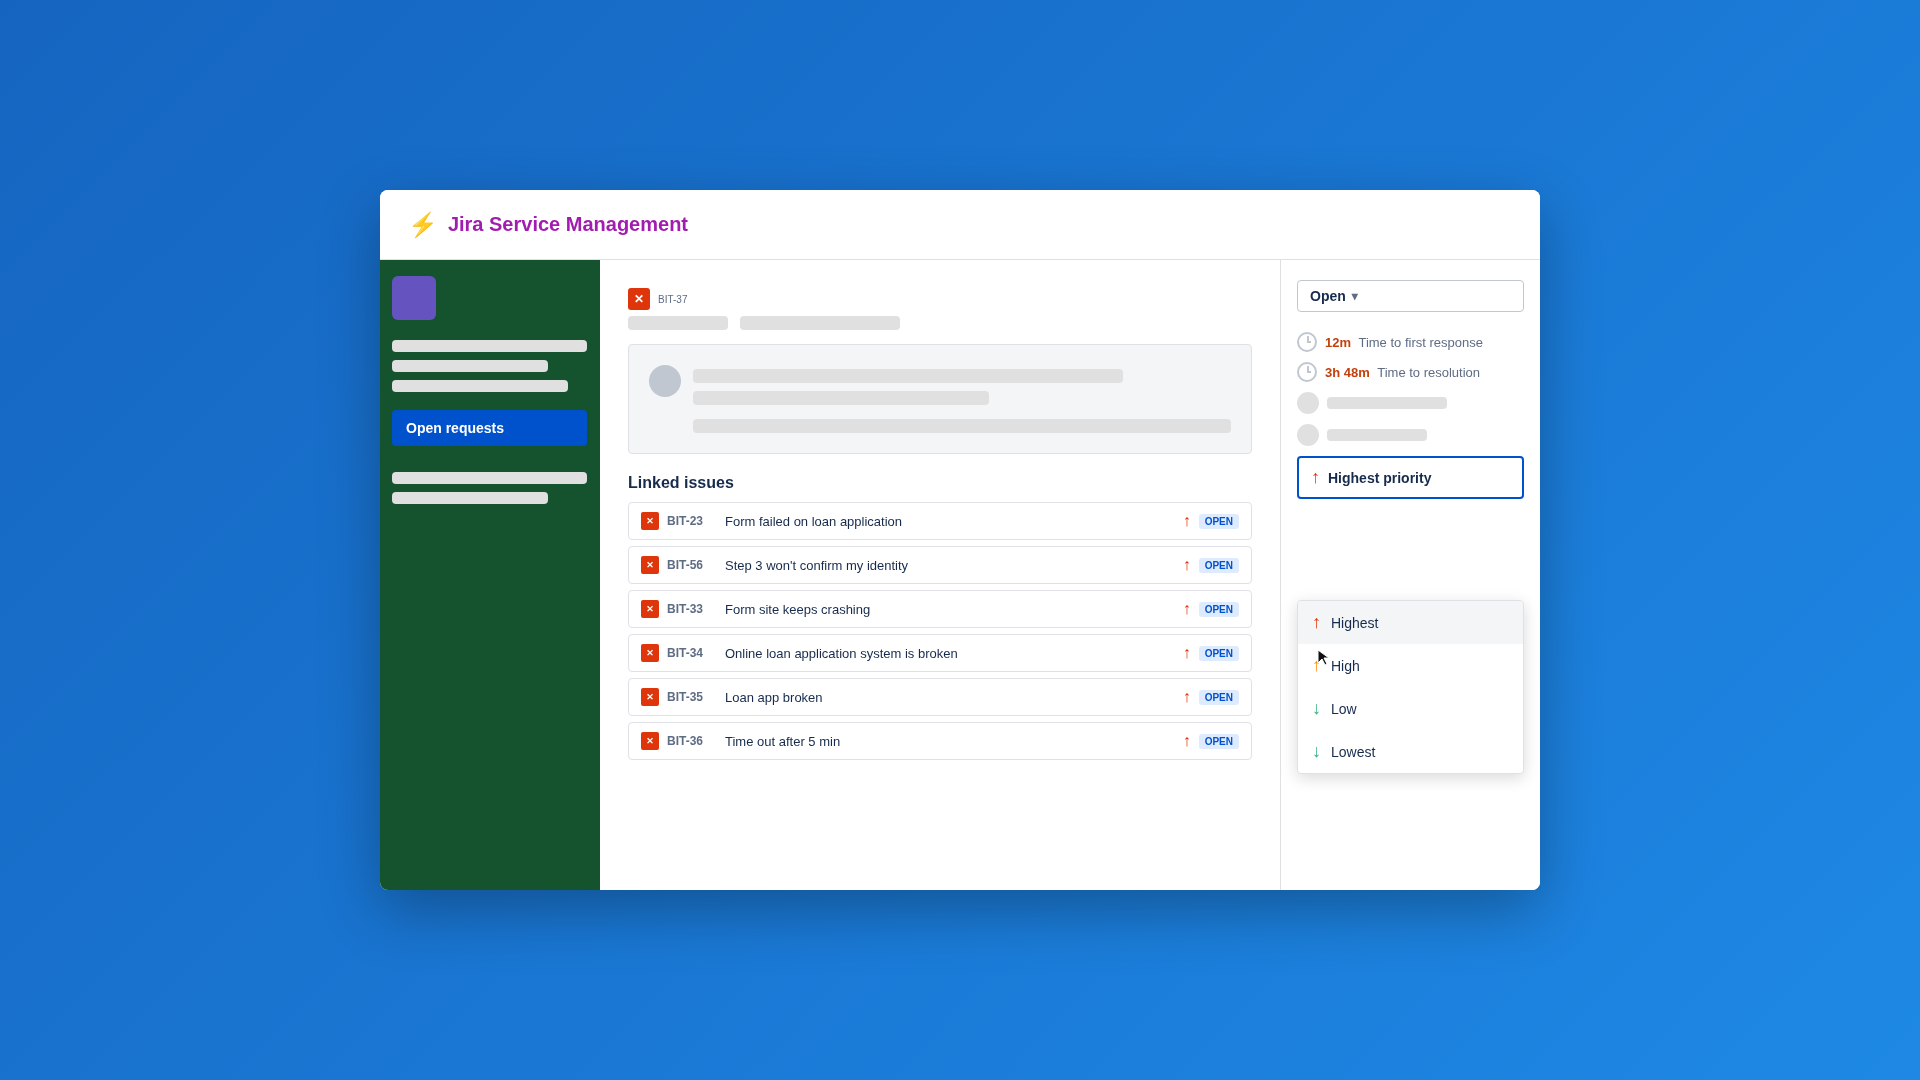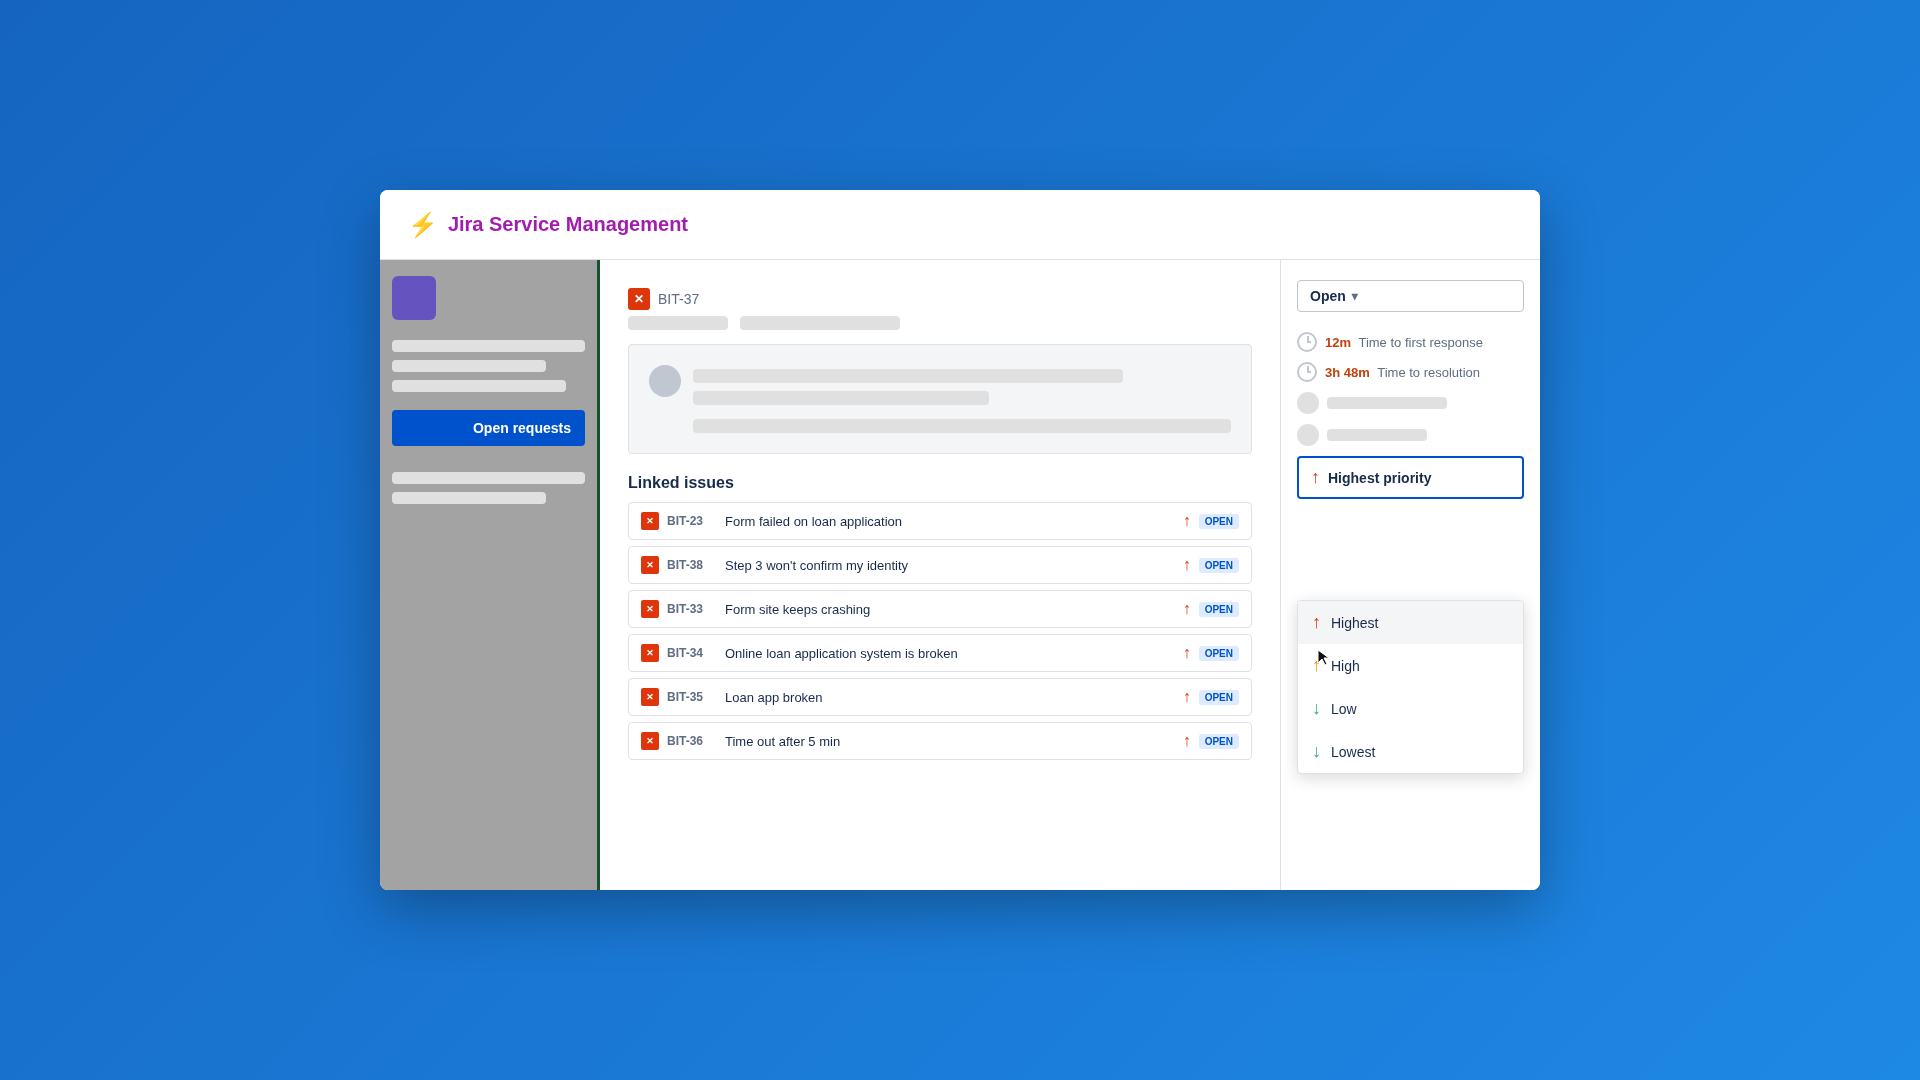--- a/index.html
+++ b/index.html
@@ -118,7 +118,7 @@
       font-weight: 700;
     }
     .issue-id {
-      font-size: 14px;
+      font-size: 10px;
       color: #5e6c84;
       font-weight: 500;
     }

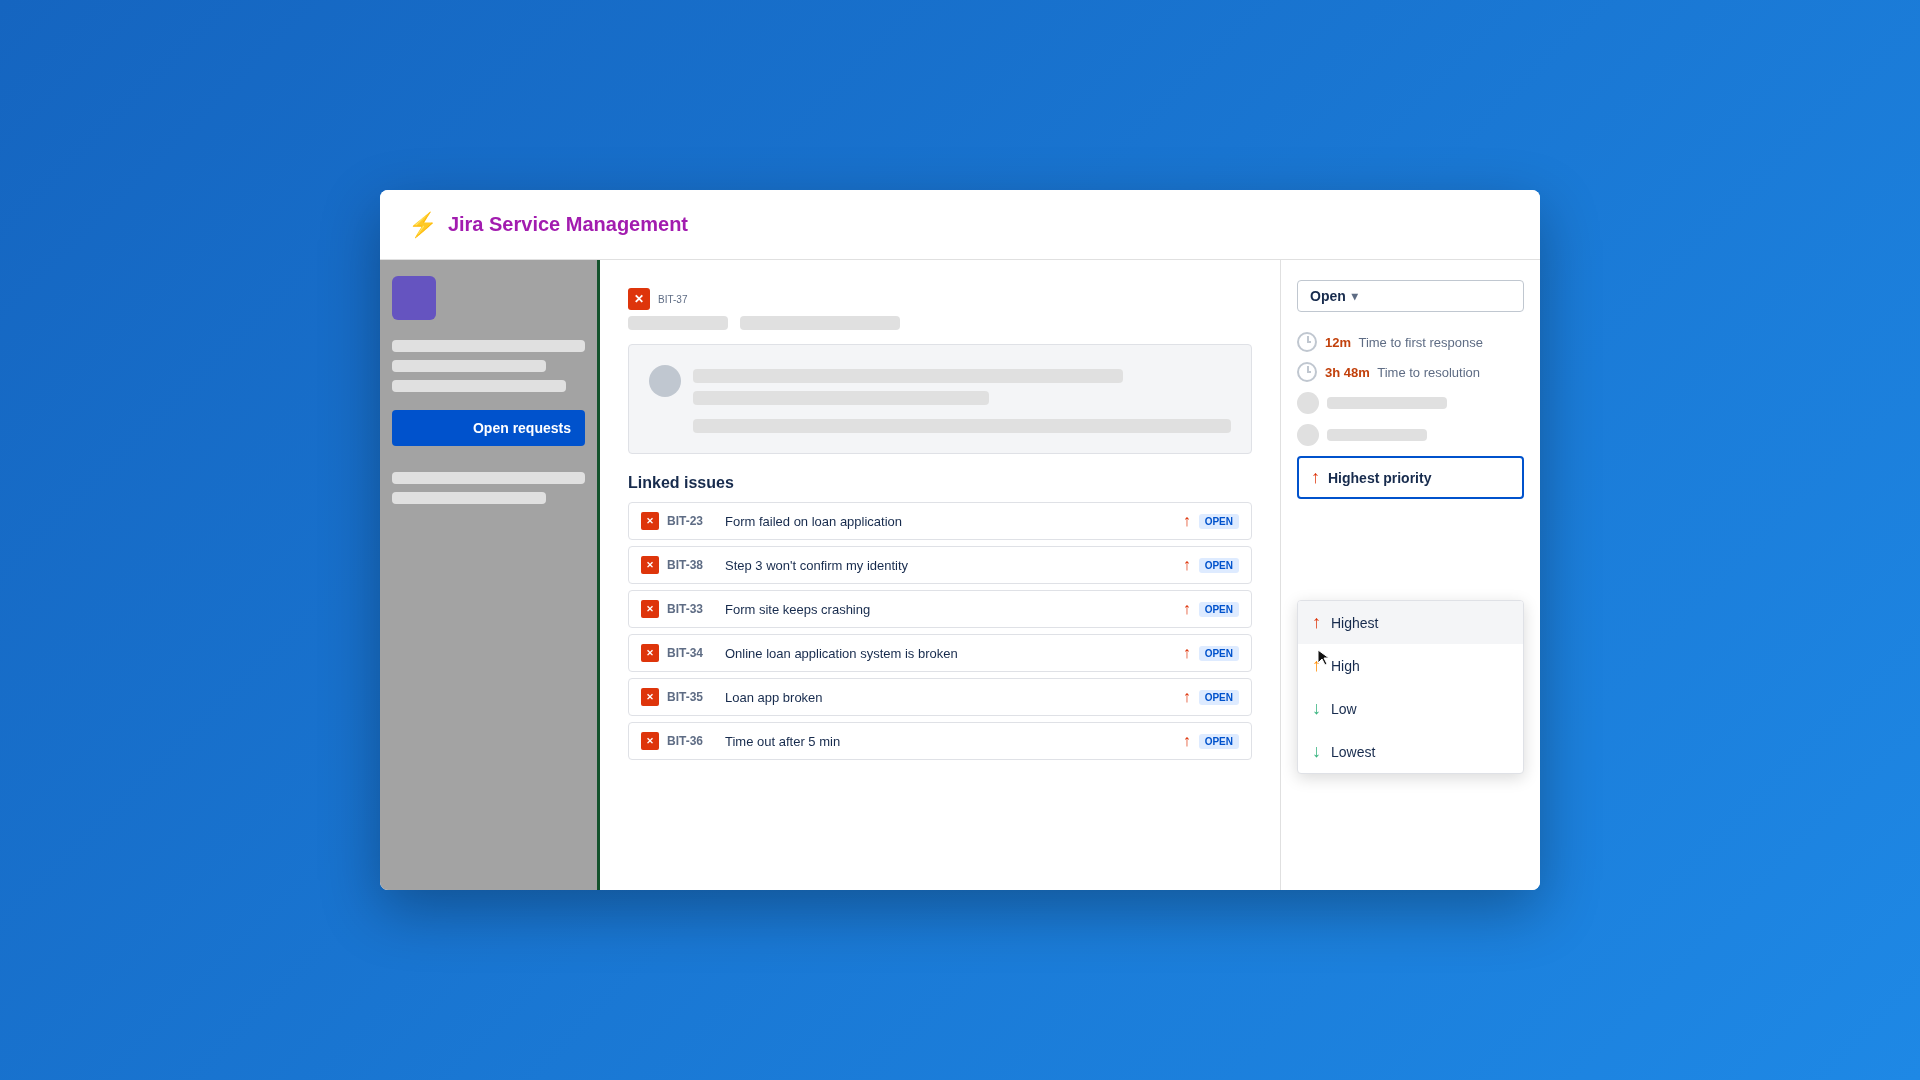--- a/index.html
+++ b/index.html
@@ -54,13 +54,12 @@
     
     .sidebar {
       width: 220px;
-      background: #a3a3a3;
-      border-right: 3px solid #14532d;
+      background: #14532d;
+      border-right: 1px solid #14532d;
       padding: 16px 12px;
       display: flex;
       flex-direction: column;
       gap: 10px;
-      text-align: right;
     }
     .avatar {
       width: 44px;

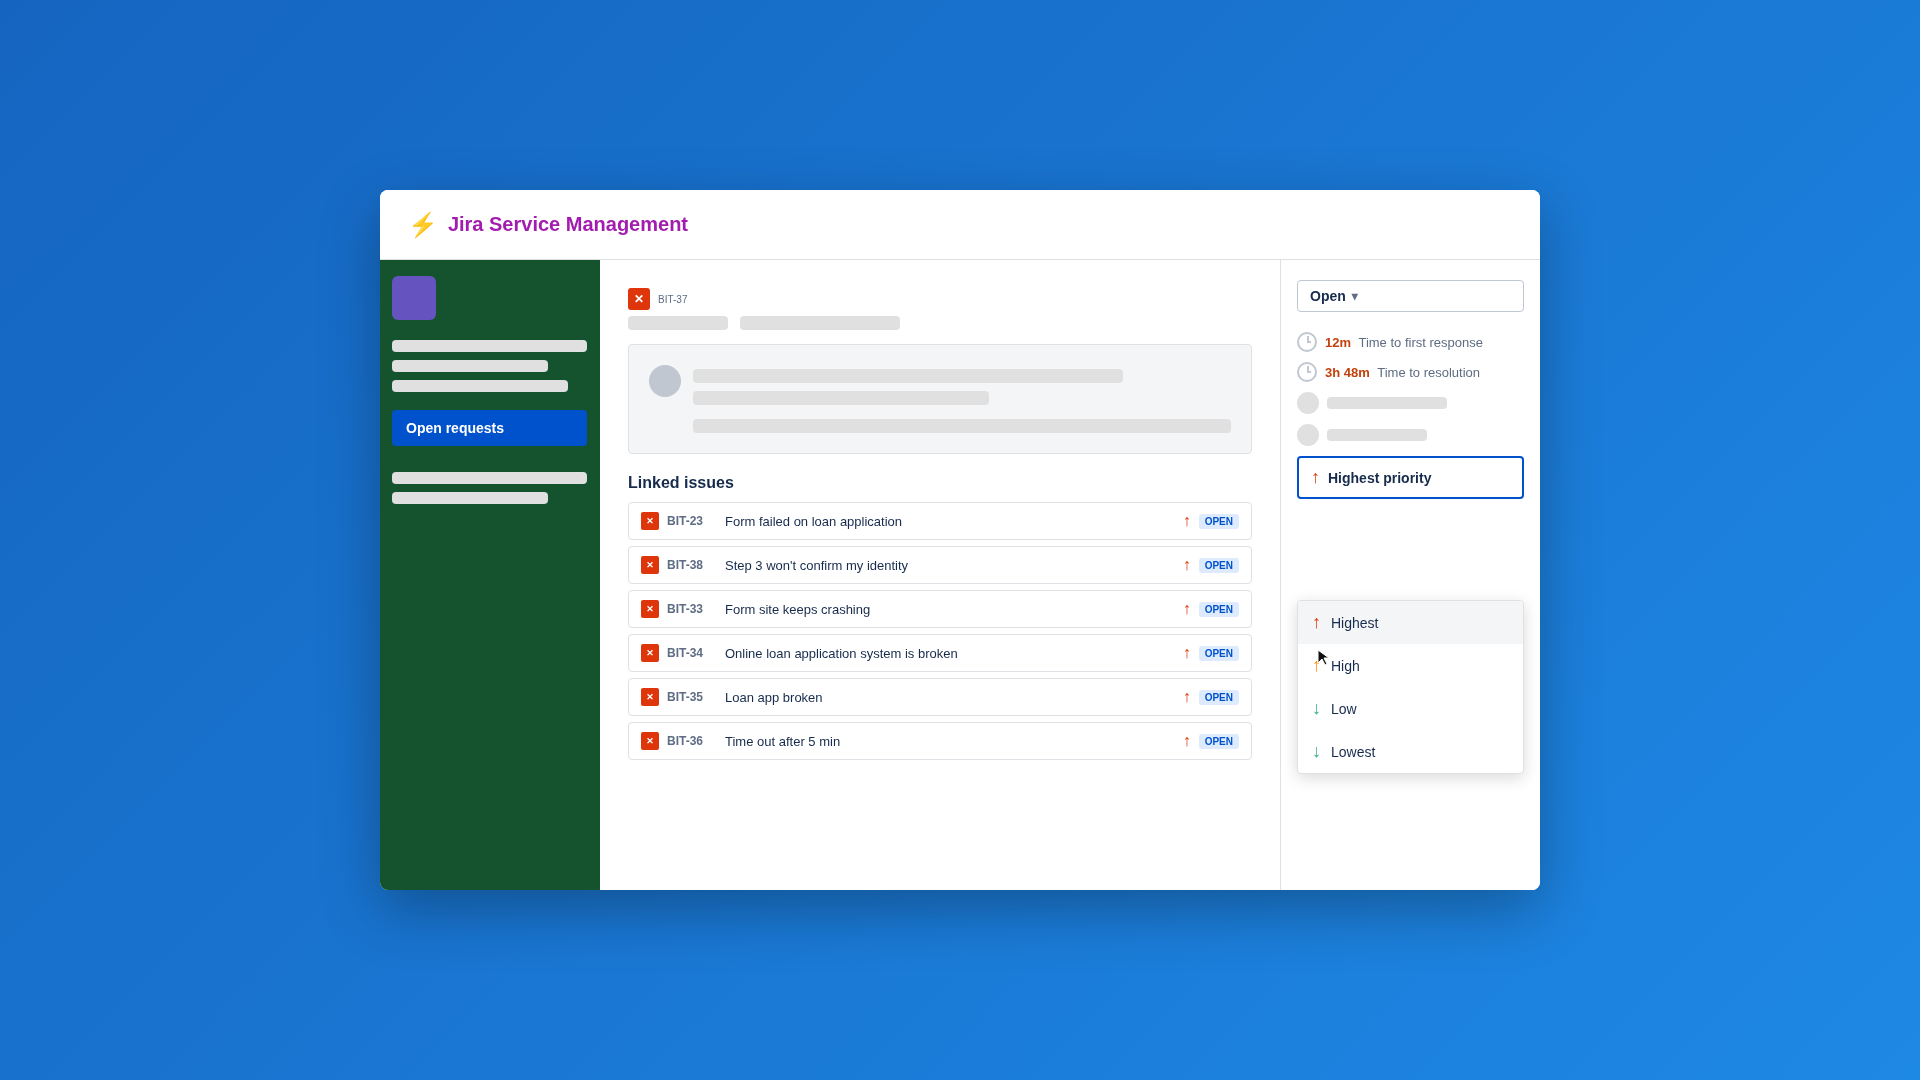--- a/index.html
+++ b/index.html
@@ -409,7 +409,7 @@
         </div>
         <div class="issue-row">
           <div class="issue-row-icon">✕</div>
-          <span class="issue-row-id">BIT-38</span>
+          <span class="issue-row-id">BIT-56</span>
           <span class="issue-row-title">Step 3 won't confirm my identity</span>
           <span class="priority-arrow priority-up">↑</span>
           <span class="badge-open">OPEN</span>

